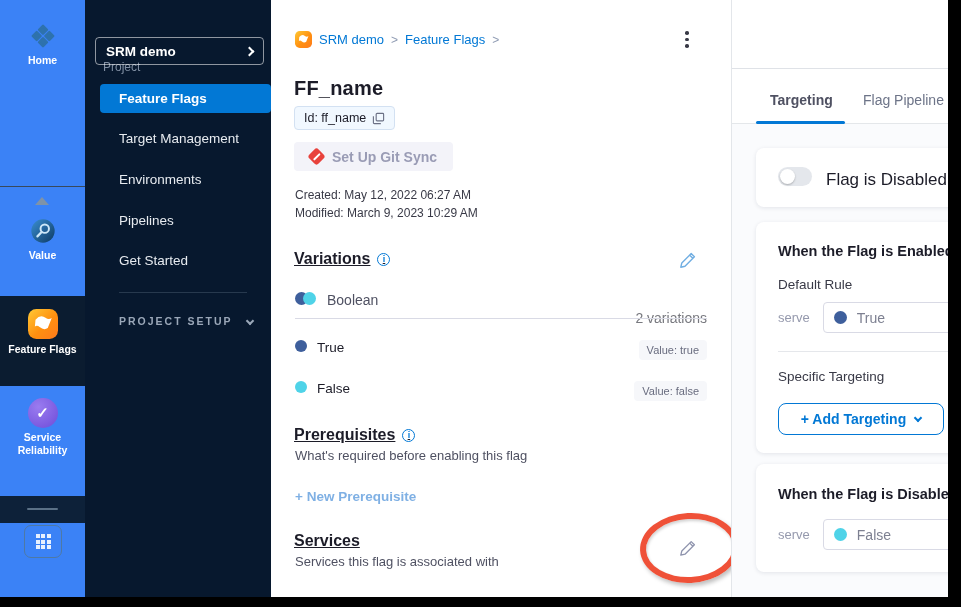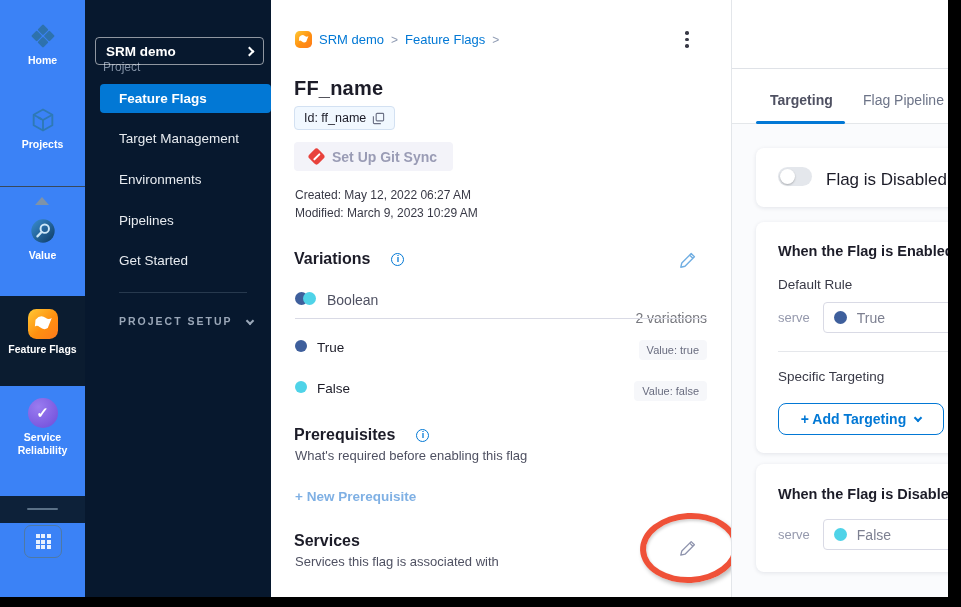--- a/index.html
+++ b/index.html
@@ -106,17 +106,6 @@
           </svg>
         <span class="rail-label">Home</span>
       </div>
-      <div class="rail-item" style="top:106px;">
-        <svg width="28" height="28" viewBox="0 0 24 24">
-            <g fill="none" stroke="#2e79b5" stroke-width="1.6" stroke-linejoin="round">
-              <path d="M12 3 L20 7.5 V16.5 L12 21 L4 16.5 V7.5 Z"></path>
-              <path d="M4 7.5 L12 12 L20 7.5"></path>
-              <path d="M12 12 V21"></path>
-              <path d="M8 9.8 l2.5 1.4"></path>
-            </g>
-          </svg>
-        <span class="rail-label">Projects</span>
-      </div>
     </div>
     <div class="rail-divider" style="top:186px;"></div>
 

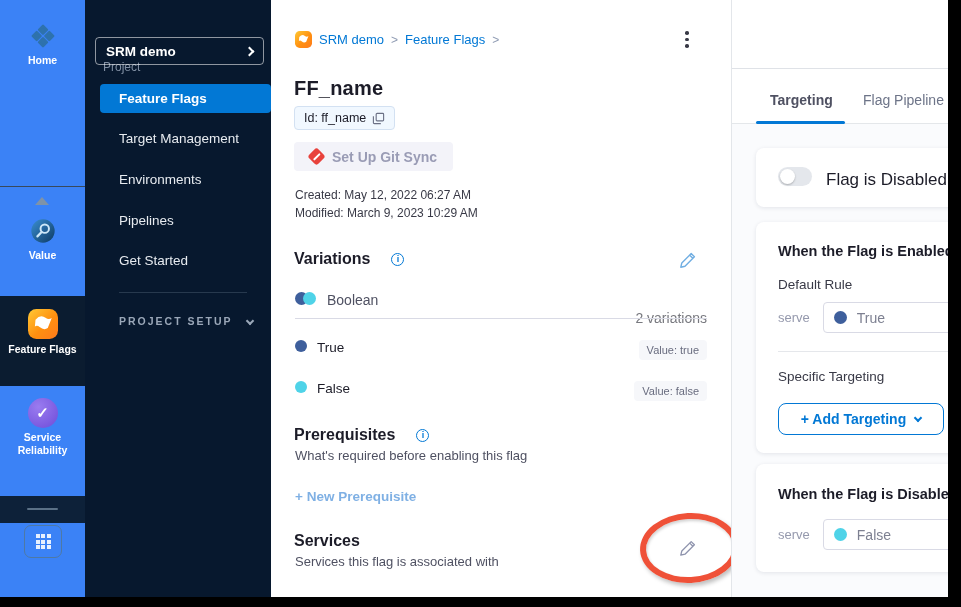--- a/index.html
+++ b/index.html
@@ -50,7 +50,7 @@
   .git-glyph { width:13px; height:13px; background:#e8423c; border-radius:3px; transform:rotate(45deg); position:relative; }
   .git-glyph:after { content:""; position:absolute; left:5.5px; top:2px; width:2px; height:9px; background:#fff; border-radius:2px; }
   .meta-line { position:absolute; left:24px; font-size:12px; color:#383946; }
-  .sec-heading { position:absolute; left:23px; display:flex; align-items:center; gap:21px; font-size:16px; font-weight:700; color:#1c1c28; }
+  .sec-heading { position:absolute; left:23px; display:flex; align-items:center; gap:7px; font-size:16px; font-weight:700; color:#1c1c28;text-decoration:underline; }
   .info-icon { width:13px; height:13px; border:1.4px solid #0278d5; border-radius:50%; color:#0278d5; font-size:9px; font-weight:700; line-height:11px; text-align:center; font-style:normal; }
   .pencil { position:absolute; width:18px; height:18px; }
   .row-flex { position:absolute; left:24px; width:412px; display:flex; }

